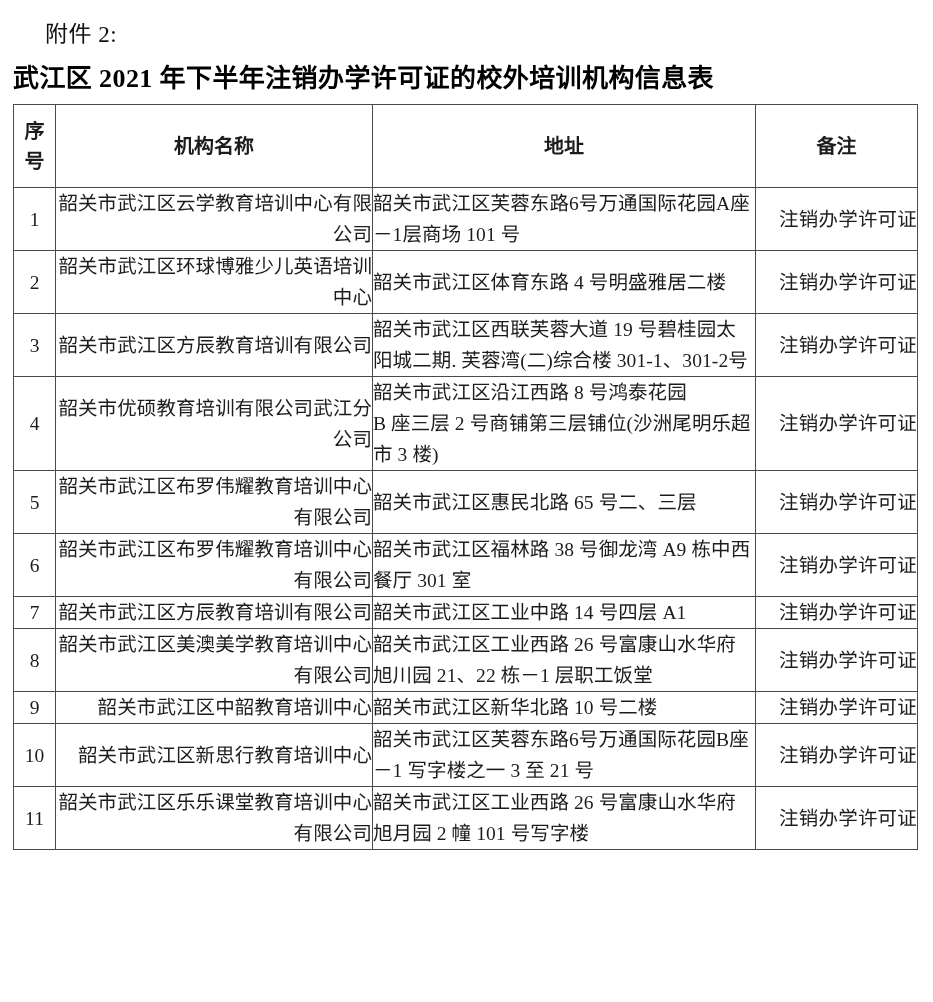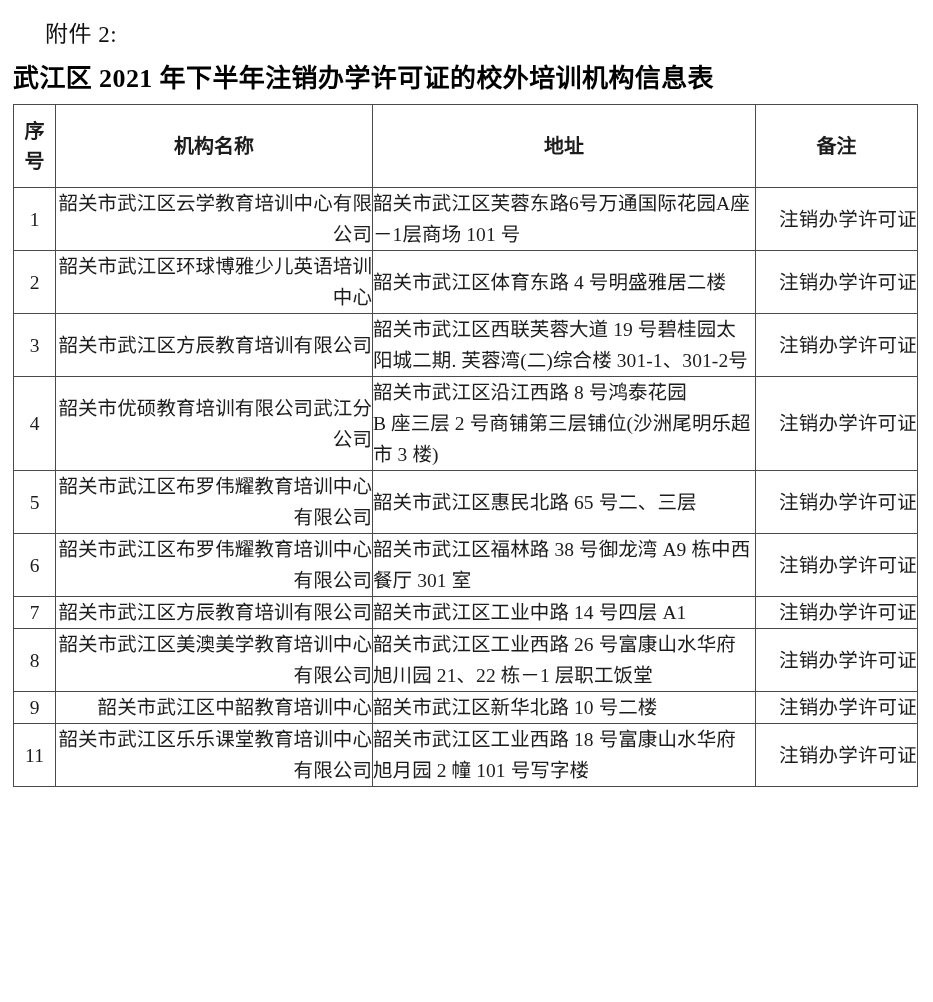--- a/index.html
+++ b/index.html
@@ -193,6 +193,12 @@
             <td class="remark-cell">注销办学许可证</td>
           </tr>
           <tr>
+            <td class="seq-cell">10</td>
+            <td class="name-cell">韶关市武江区新思行教育培训中心</td>
+            <td class="addr-cell">韶关市武江区芙蓉东路6号万通国际花园B座－1 写字楼之一 3 至 21 号</td>
+            <td class="remark-cell">注销办学许可证</td>
+          </tr>
+          <tr>
             <td class="seq-cell">11</td>
             <td class="name-cell">韶关市武江区乐乐课堂教育培训中心有限公司</td>
             <td class="addr-cell">韶关市武江区工业西路 18 号富康山水华府旭月园 2 幢 101 号写字楼</td>

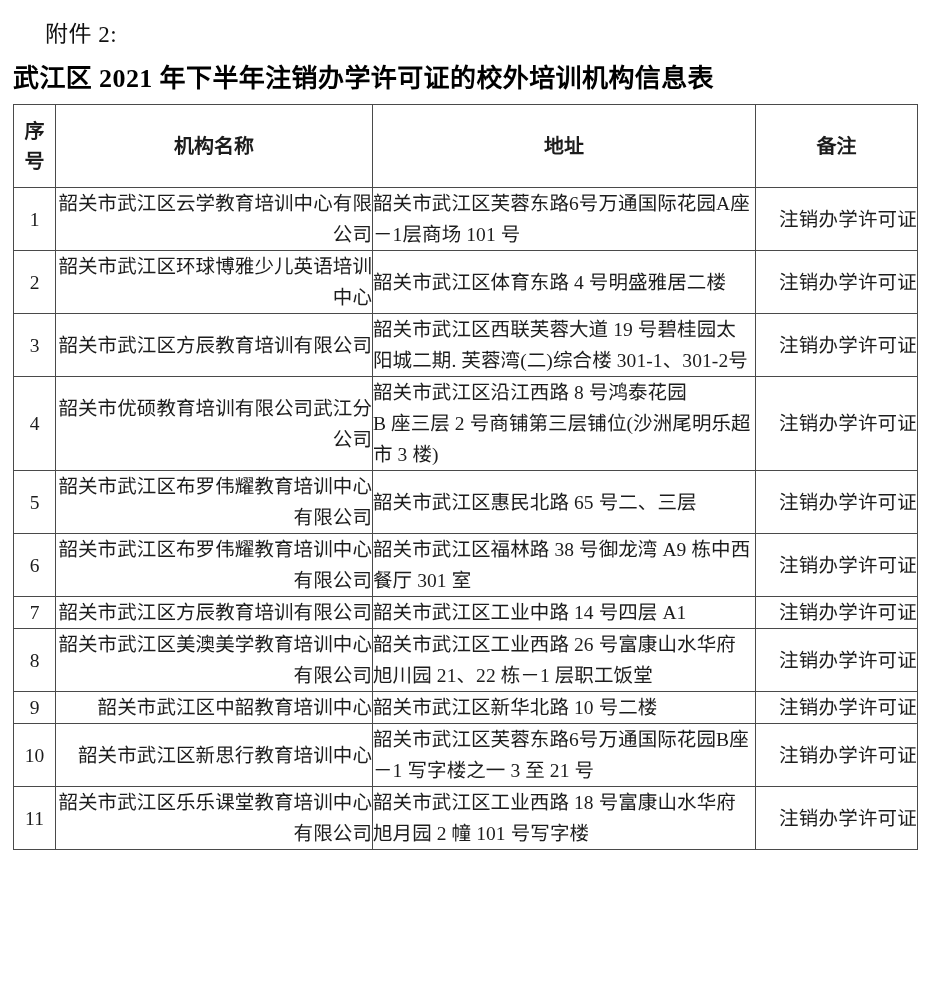--- a/index.html
+++ b/index.html
@@ -201,7 +201,7 @@
           <tr>
             <td class="seq-cell">11</td>
             <td class="name-cell">韶关市武江区乐乐课堂教育培训中心有限公司</td>
-            <td class="addr-cell">韶关市武江区工业西路 18 号富康山水华府旭月园 2 幢 101 号写字楼</td>
+            <td class="addr-cell">韶关市武江区工业西路 26 号富康山水华府旭月园 2 幢 101 号写字楼</td>
             <td class="remark-cell">注销办学许可证</td>
           </tr>
         </tbody>

